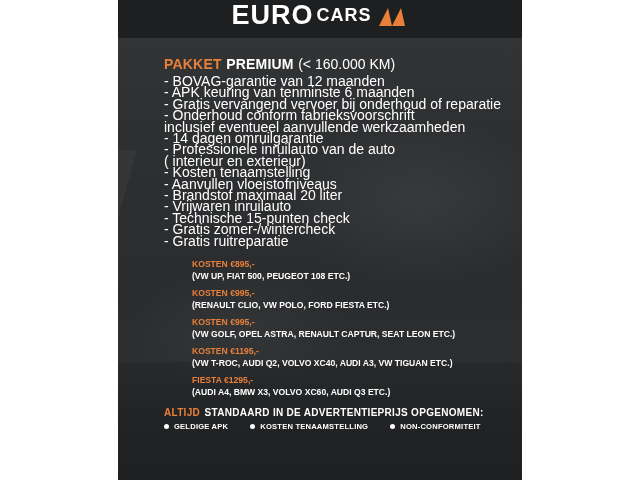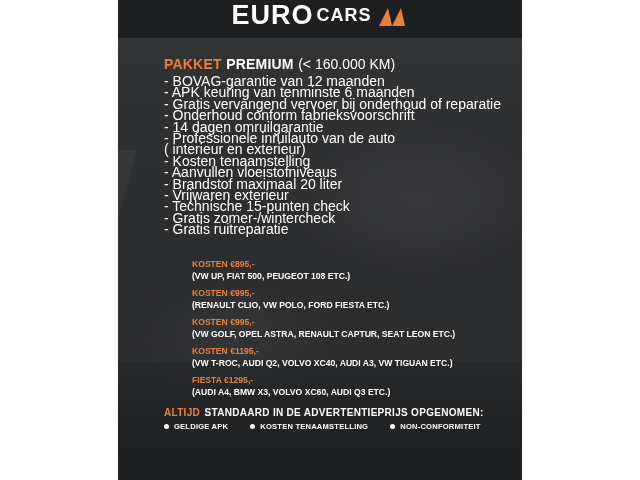--- a/index.html
+++ b/index.html
@@ -242,6 +242,7 @@
         <li>- APK keuring van tenminste 6 maanden</li>
         <li>- Gratis vervangend vervoer bij onderhoud of reparatie</li>
         <li>- Onderhoud conform fabrieksvoorschrift</li>
+        <li>  inclusief eventueel aanvullende werkzaamheden</li>
         <li>- 14 dagen omruilgarantie</li>
         <li>- Professionele inruilauto van de auto</li>
         <li>( interieur en exterieur)</li>

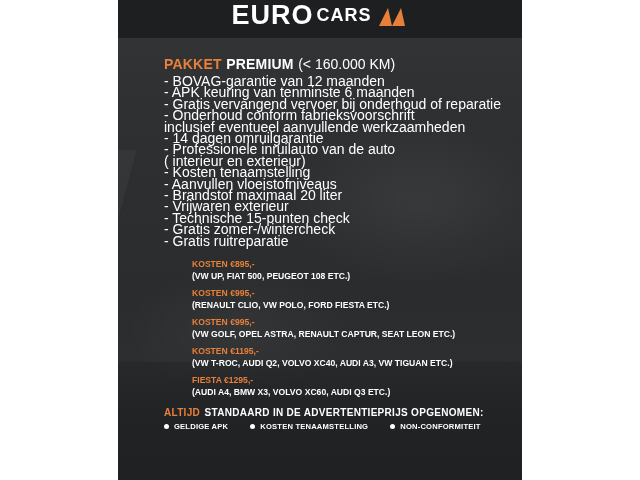--- a/index.html
+++ b/index.html
@@ -249,7 +249,7 @@
         <li>- Kosten tenaamstelling</li>
         <li>- Aanvullen vloeistofniveaus</li>
         <li>- Brandstof maximaal 20 liter</li>
-        <li>- Vrijwaren exterieur</li>
+        <li>- Vrijwaren inruilauto</li>
         <li>- Technische 15-punten check</li>
         <li>- Gratis zomer-/wintercheck</li>
         <li>- Gratis ruitreparatie</li>

